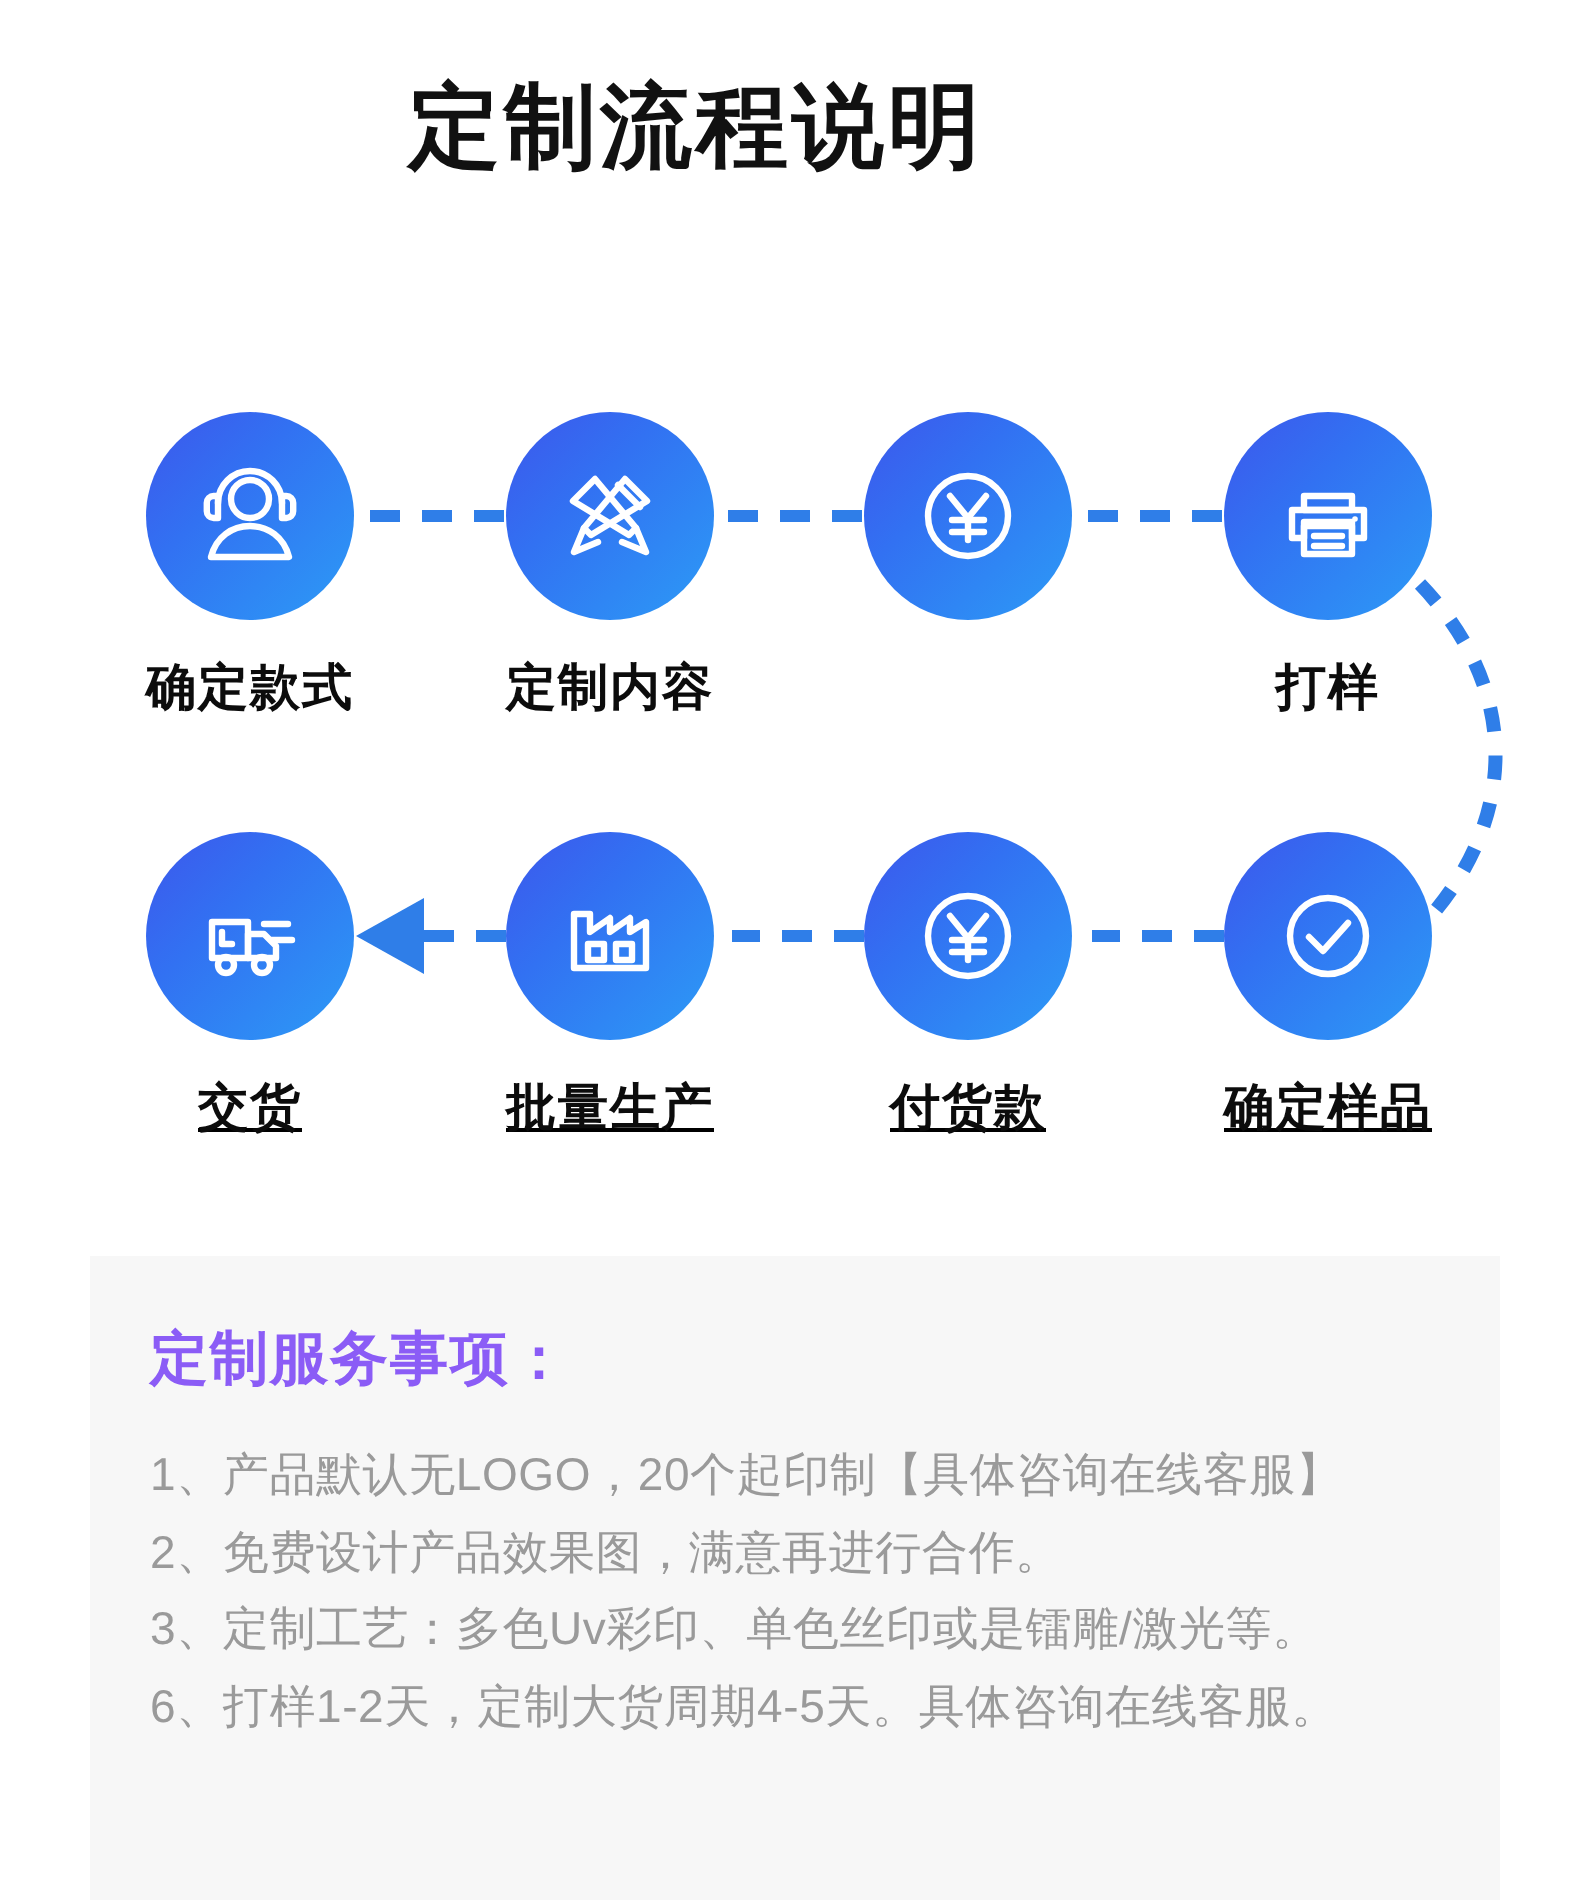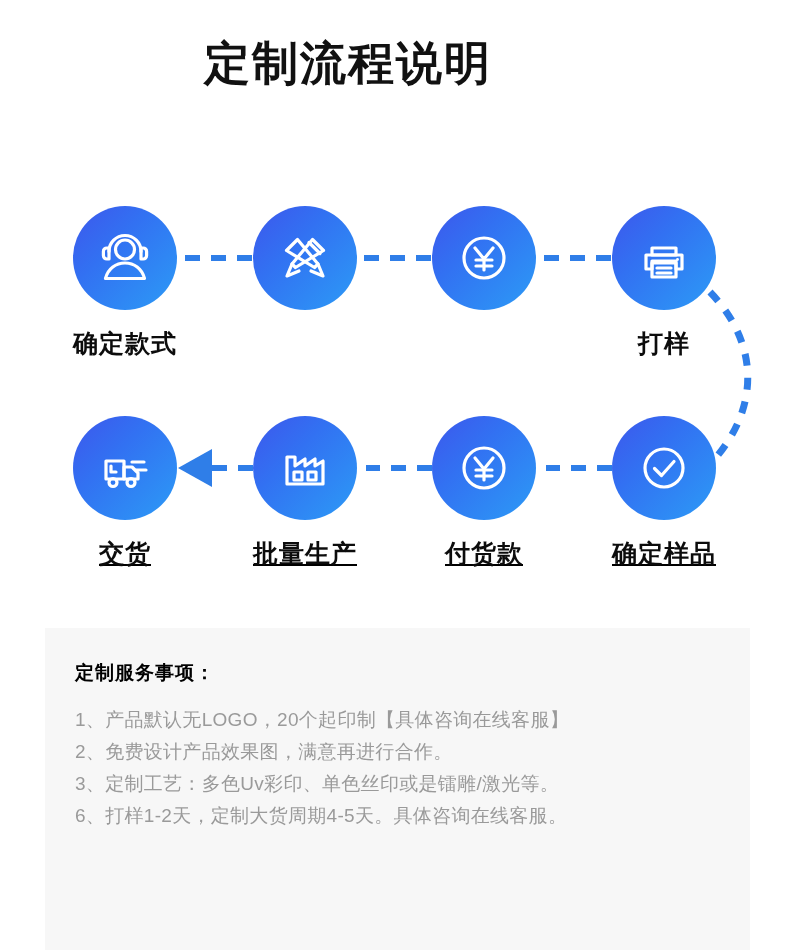--- a/index.html
+++ b/index.html
@@ -155,6 +155,7 @@
           </g>
         </svg>
       </div>
+      <div class="step-label">定制内容</div>
     </div>
 
     <div class="step r1 c3">

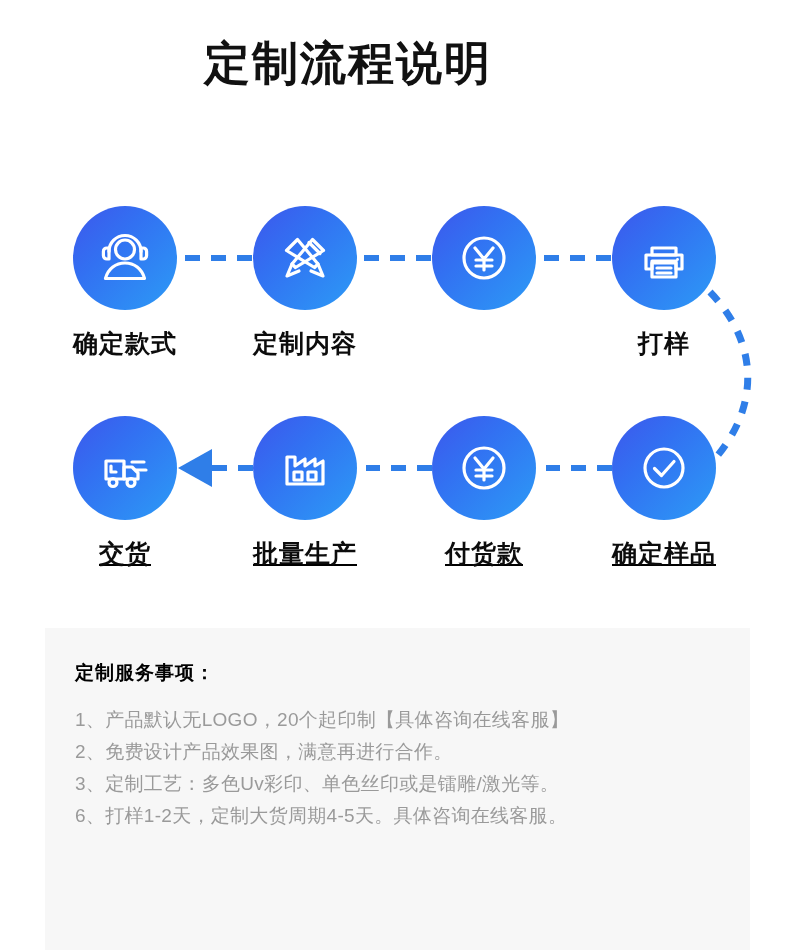--- a/index.html
+++ b/index.html
@@ -90,9 +90,9 @@
     padding: 32px 30px 0 30px;
   }
   .notes-title {
-    font-size: 19px;
+    font-size: 29px;
     font-weight: bold;
-    color: #000000;
+    color: #8b5cf6;
     letter-spacing: 1px;
     margin-bottom: 18px;
   }

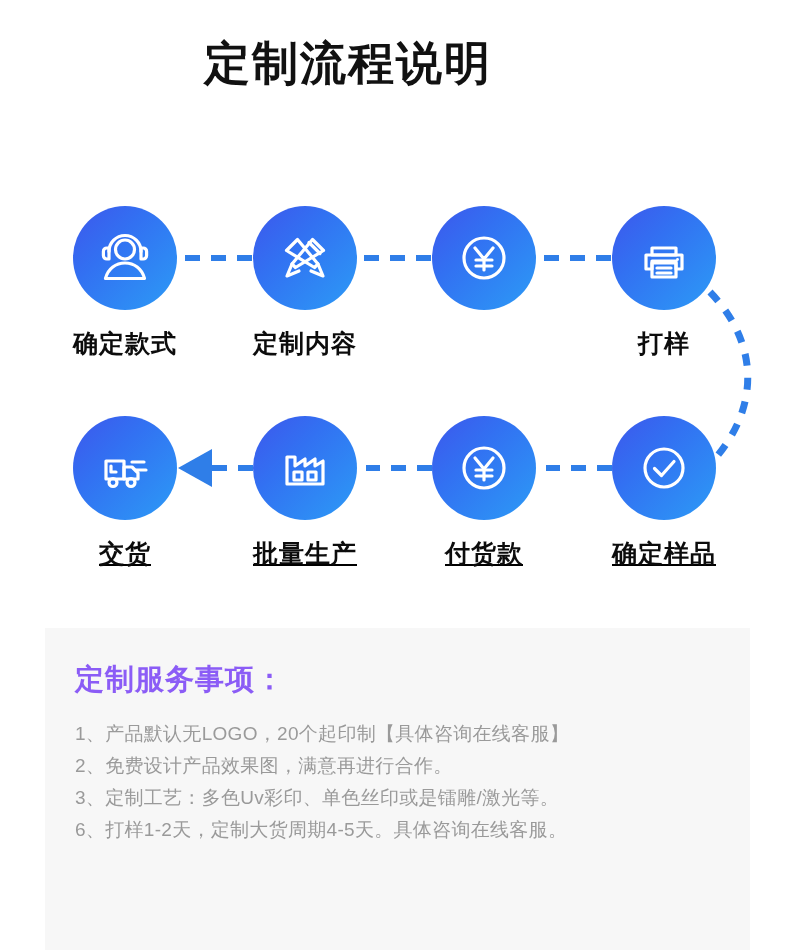--- a/index.html
+++ b/index.html
@@ -97,7 +97,7 @@
     margin-bottom: 18px;
   }
   .note-line {
-    font-size: 19px;
+    font-size: 23px;
     color: #9a9a9a;
     line-height: 1.68;
     letter-spacing: 0.3px;

